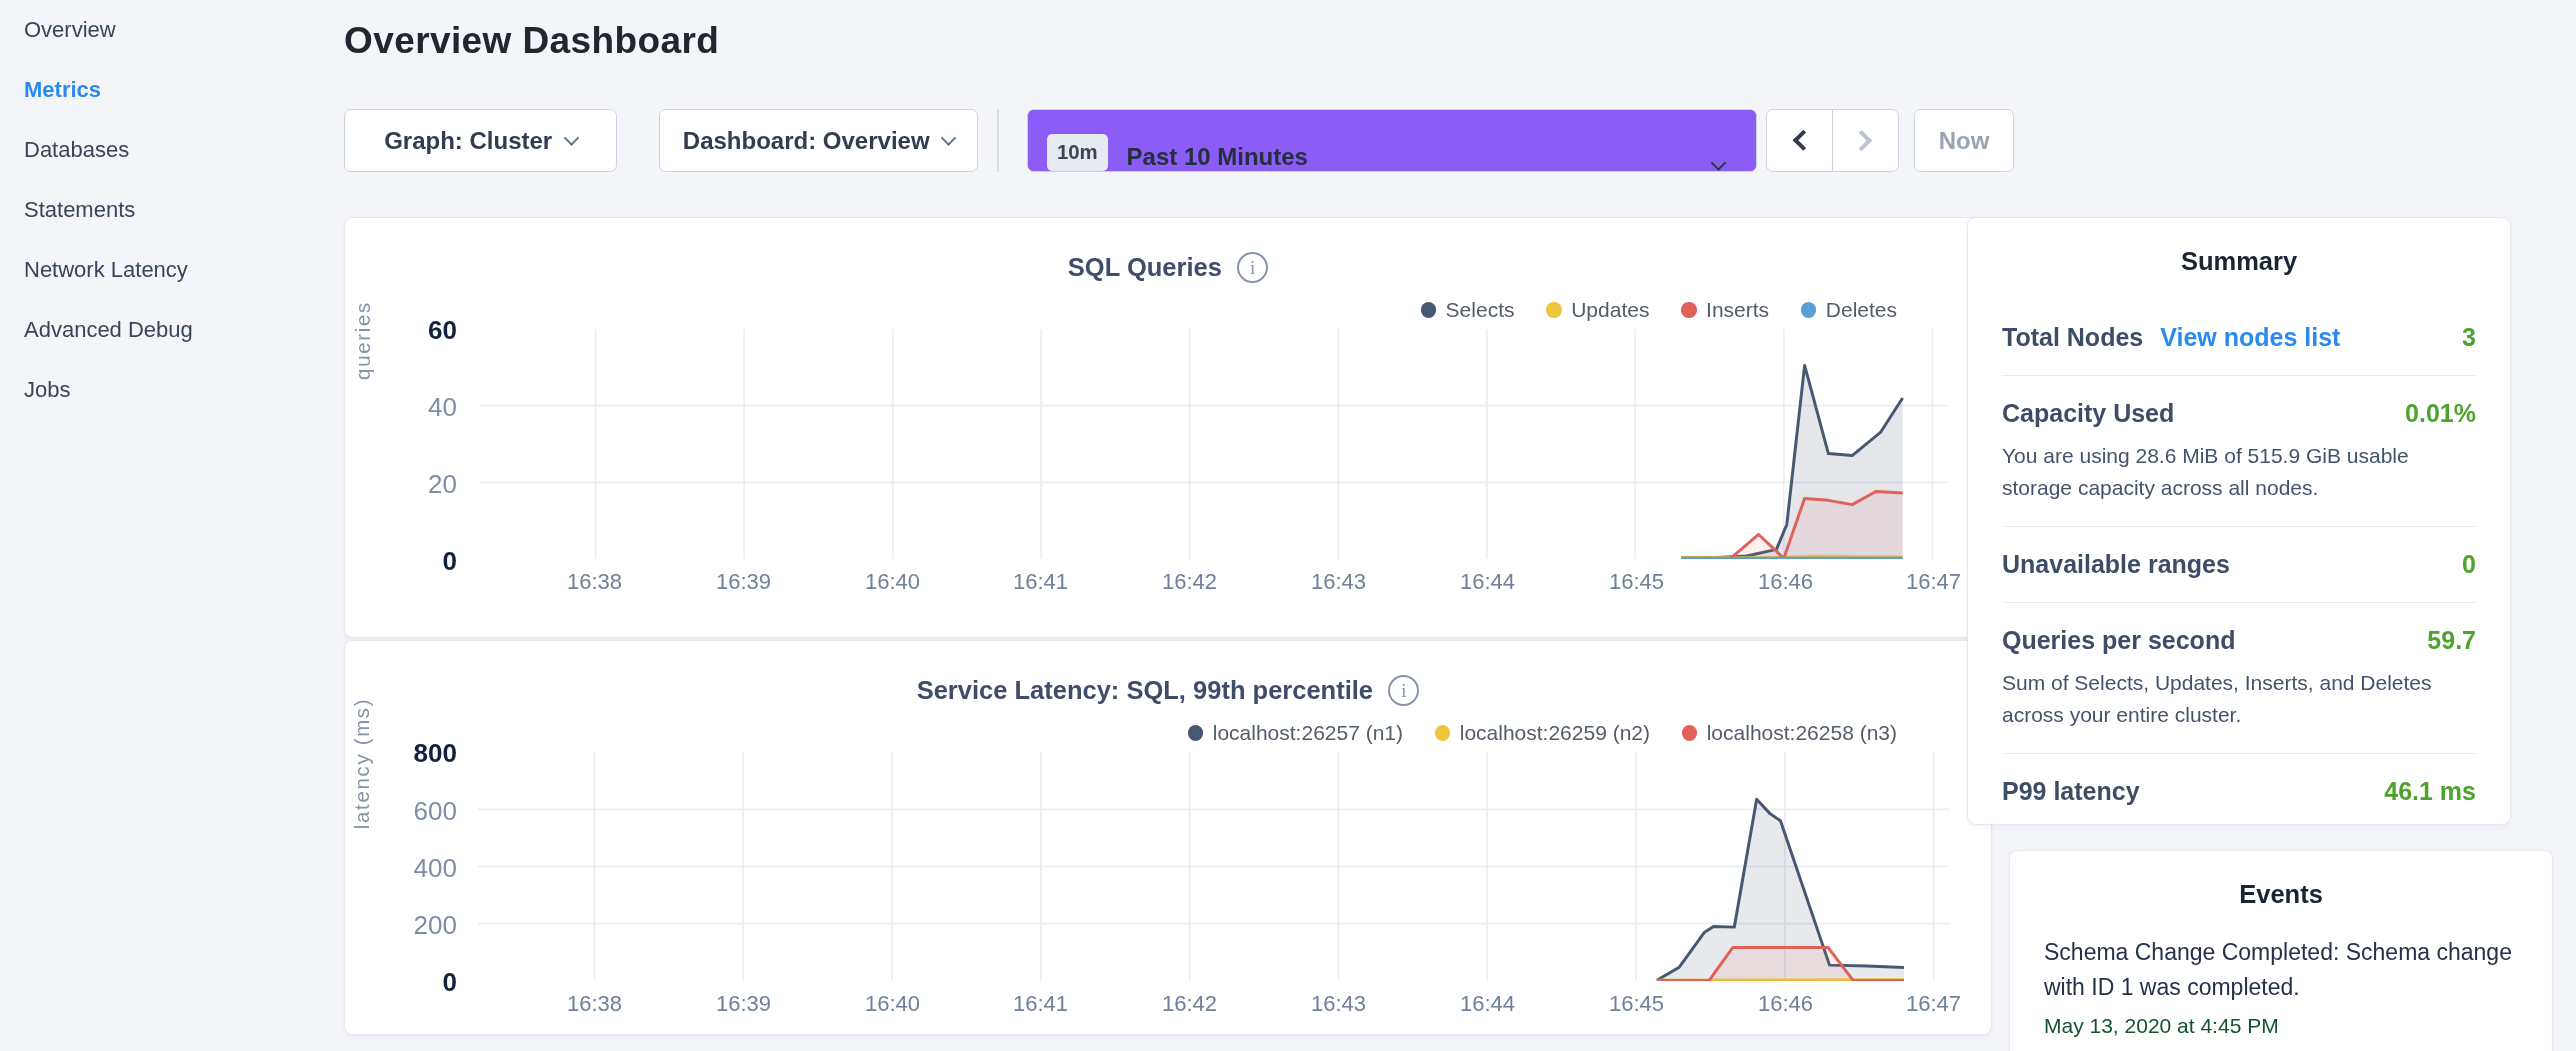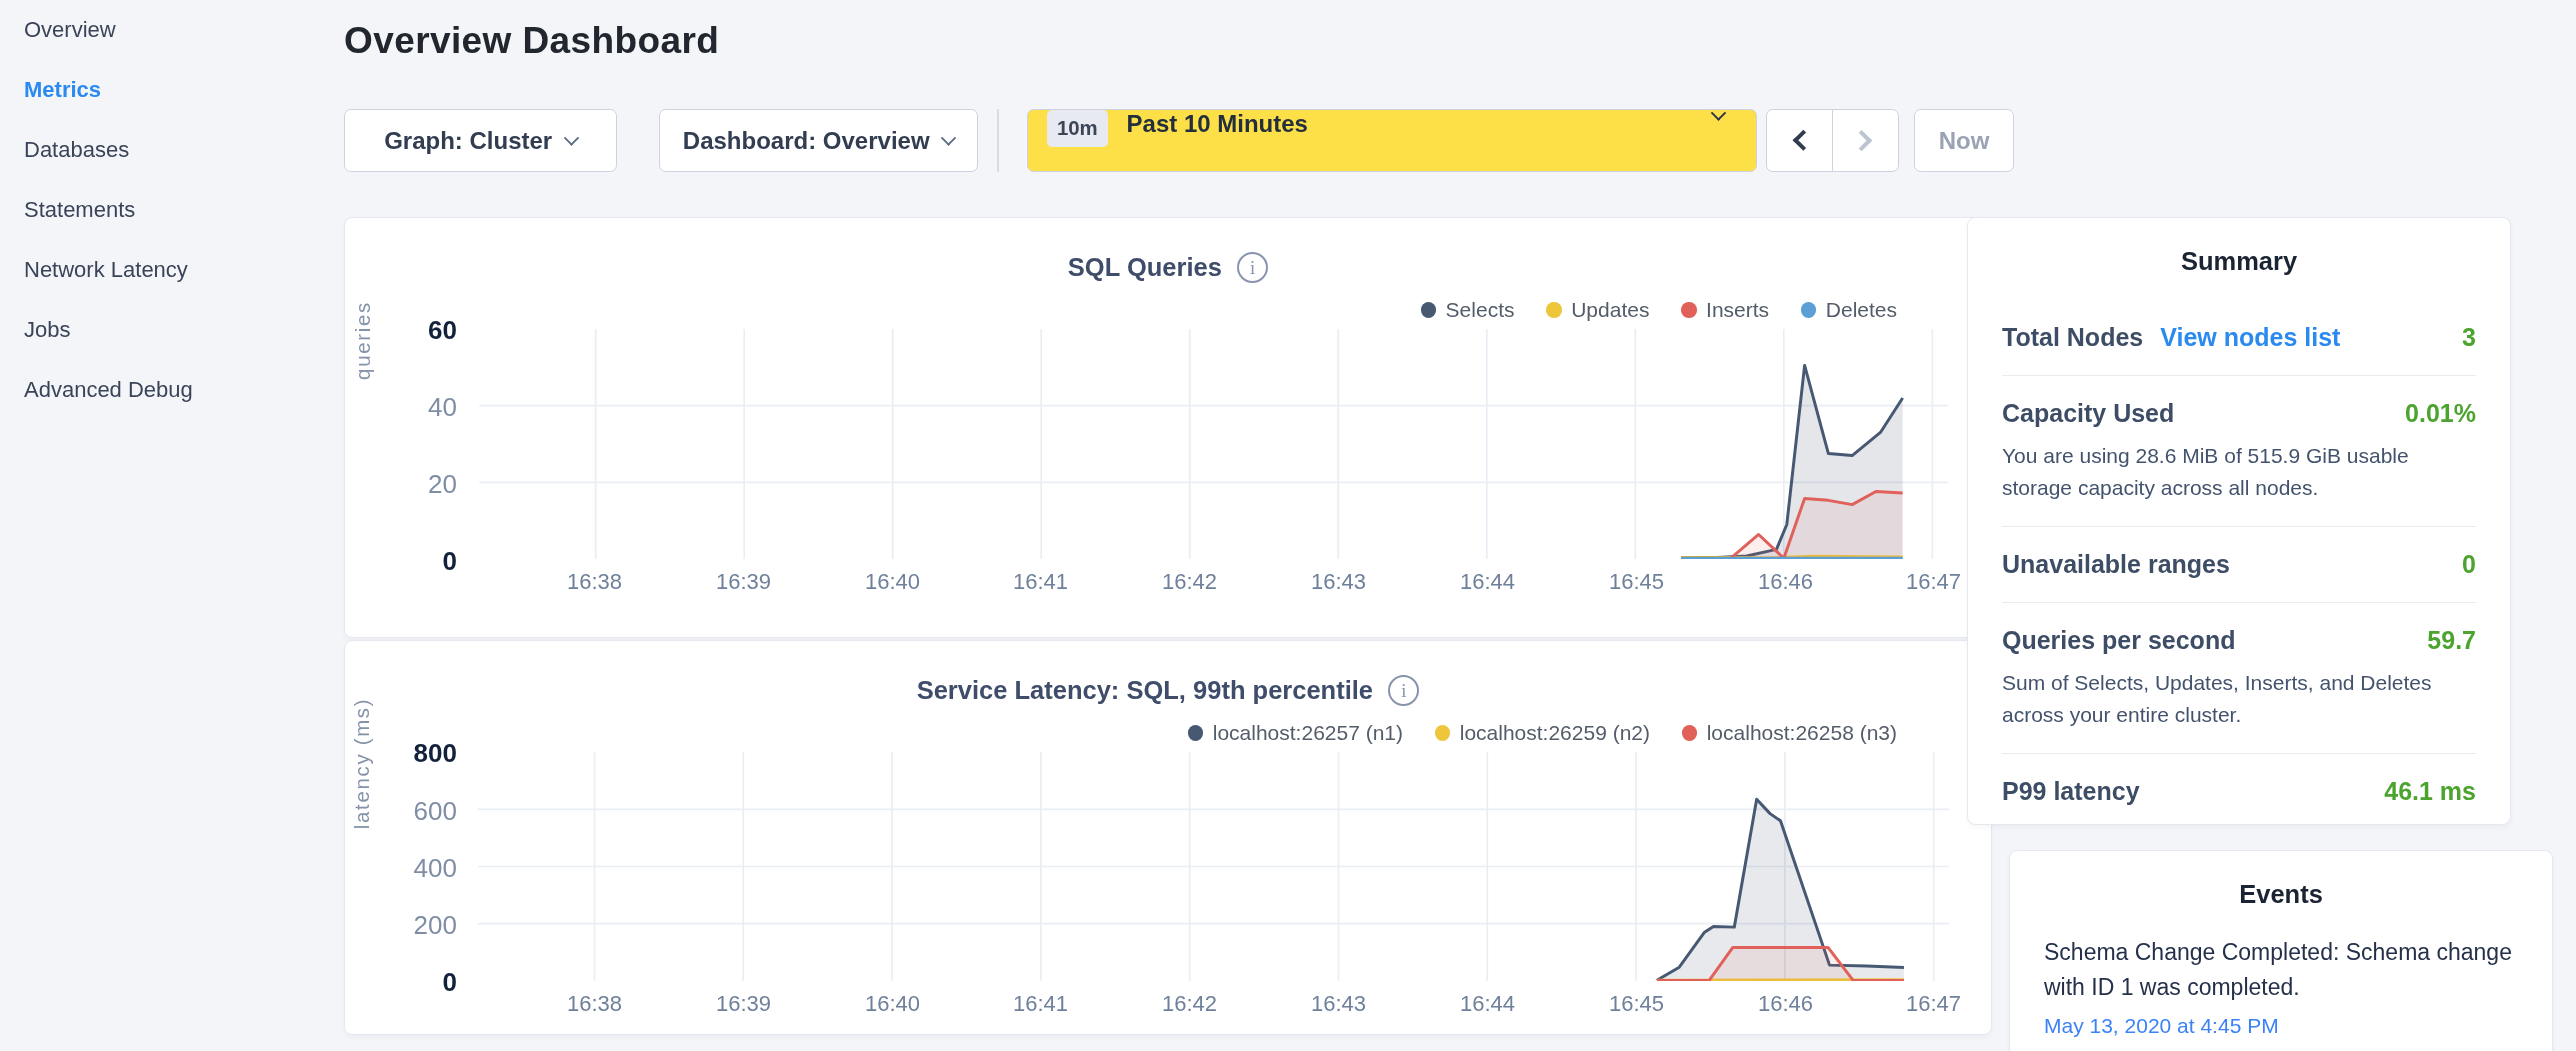--- a/index.html
+++ b/index.html
@@ -28,7 +28,7 @@
   .chev { display:inline-block; border-style:solid; border-color:#5f6e87; border-width:0; }
   .chev-down { width:11px; height:11px; border-right-width:2.6px; border-bottom-width:2.6px; transform:rotate(45deg) translate(-1.7px,-1.7px); margin-left:13.6px; }
   .toolbar-divider { position:absolute; left:997px; top:109px; width:1.7px; height:63px; background:#d8dce4; }
-  .timebox { position:absolute; left:1027px; top:109px; width:730px; height:63px; background:#fde047; border:1.7px solid #ccd2de; border-radius:6.8px; display:flex; align-items:flex-start; cursor:pointer; }
+  .timebox { position:absolute; left:1027px; top:109px; width:730px; height:63px; background:#8b5cf6; border:1.7px solid #ccd2de; border-radius:6.8px; display:flex; align-items:flex-end; cursor:pointer; }
   .time-badge { margin-left:18.7px; background:#e7eaf1; border-radius:5.1px; padding:6.8px 10.2px; font-size:20.4px; font-weight:700; color:#3c4657; }
   .time-label { margin-left:18.7px; font-size:24px; font-weight:700; color:#242f3e; }
   .timebox .chev-down { position:absolute; right:32px; border-color:#2a3547; }

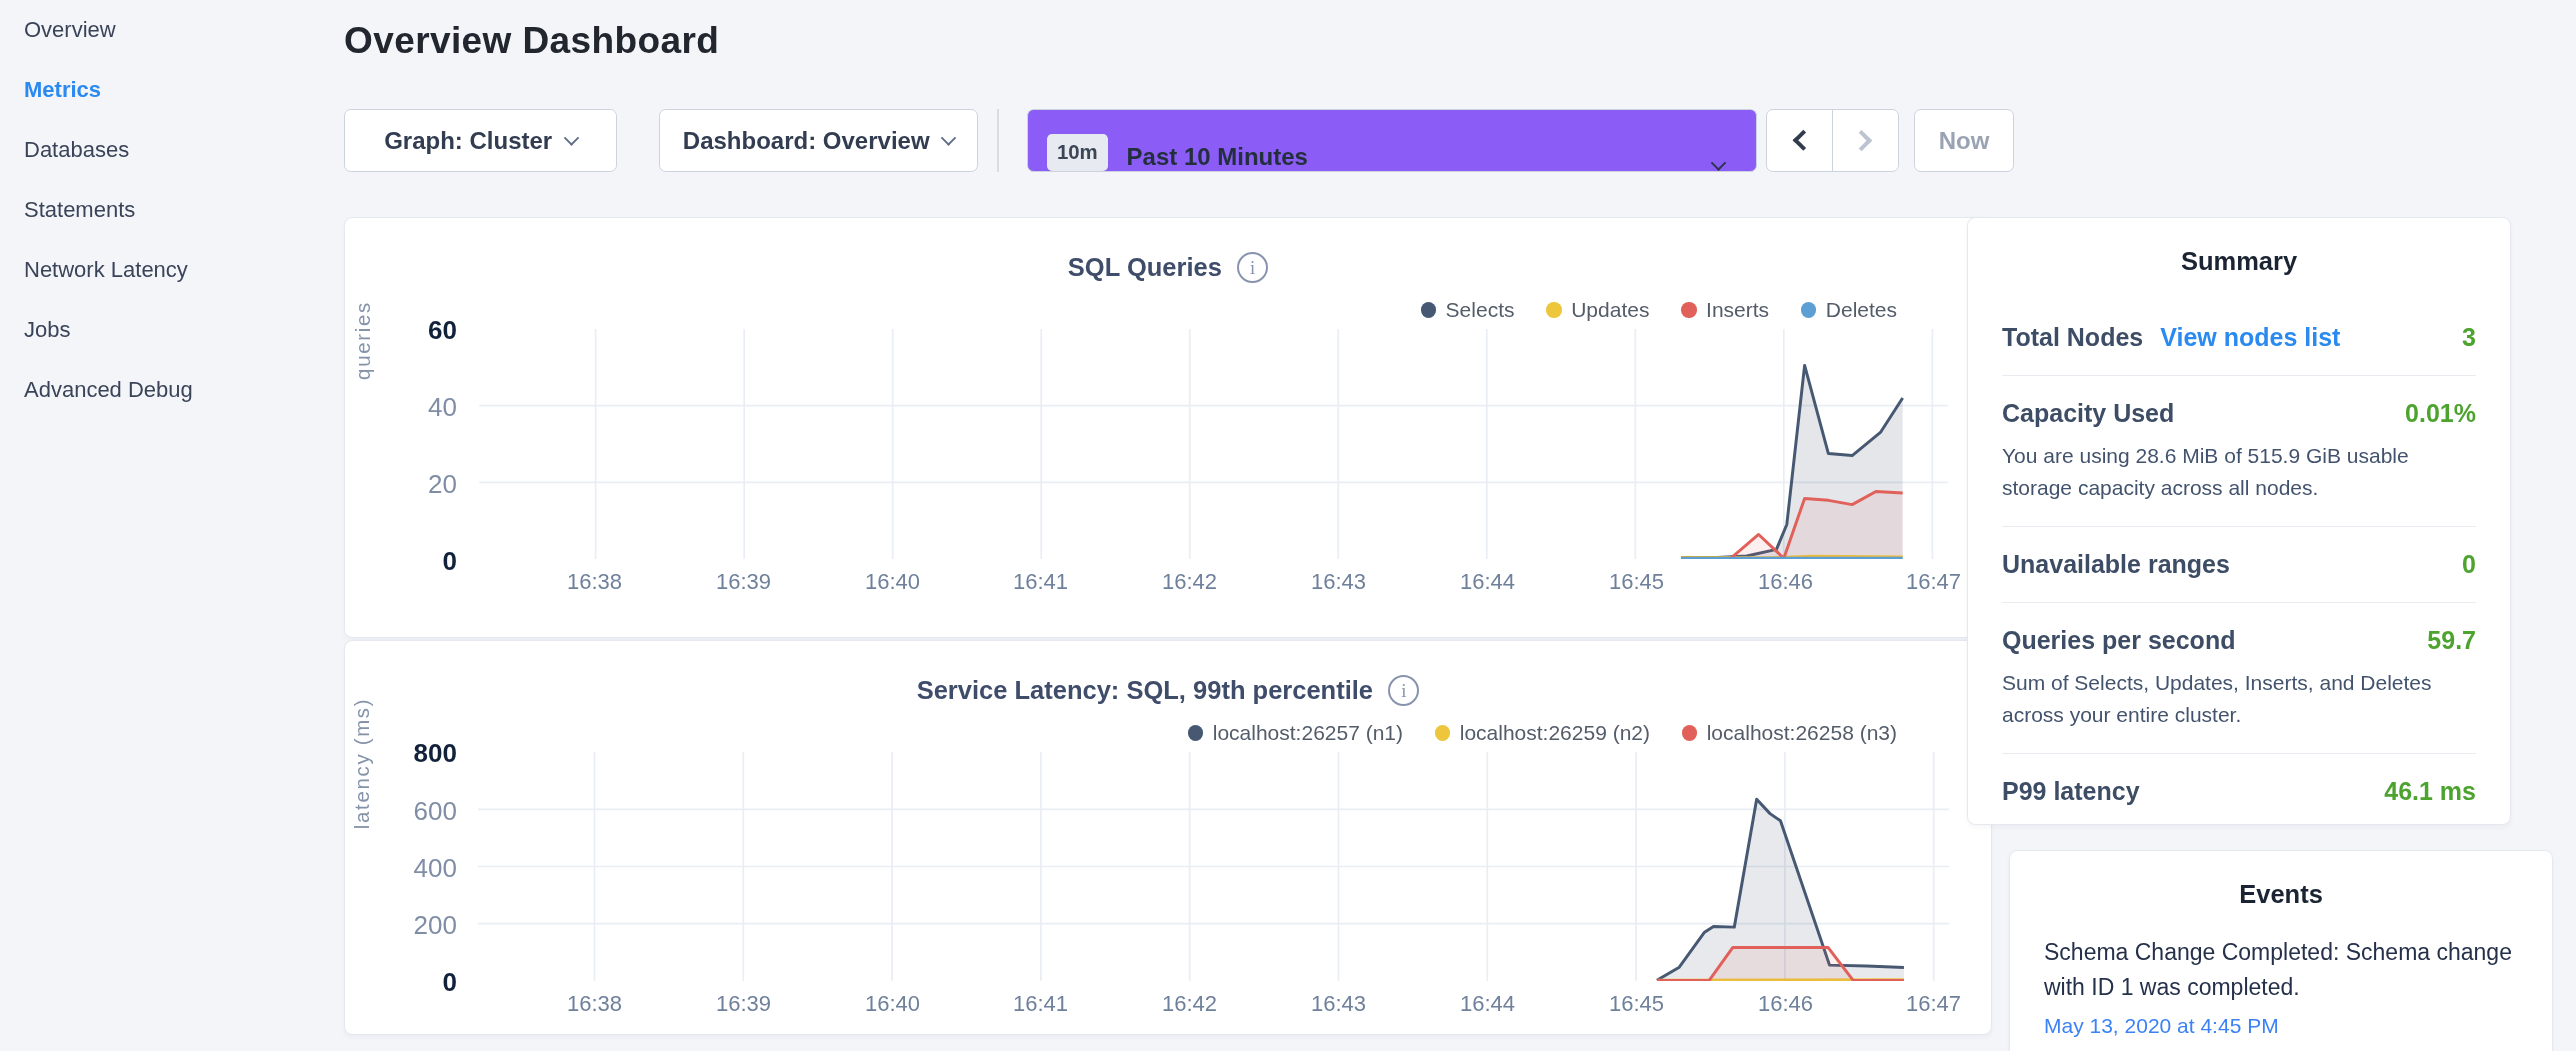--- a/index.html
+++ b/index.html
@@ -81,8 +81,8 @@
   <div class="nav-item">Databases</div>
   <div class="nav-item">Statements</div>
   <div class="nav-item">Network Latency</div>
+  <div class="nav-item">Advanced Debug</div>
   <div class="nav-item">Jobs</div>
-  <div class="nav-item">Advanced Debug</div>
 </nav>
 
 <h1 class="page-title">Overview Dashboard</h1>

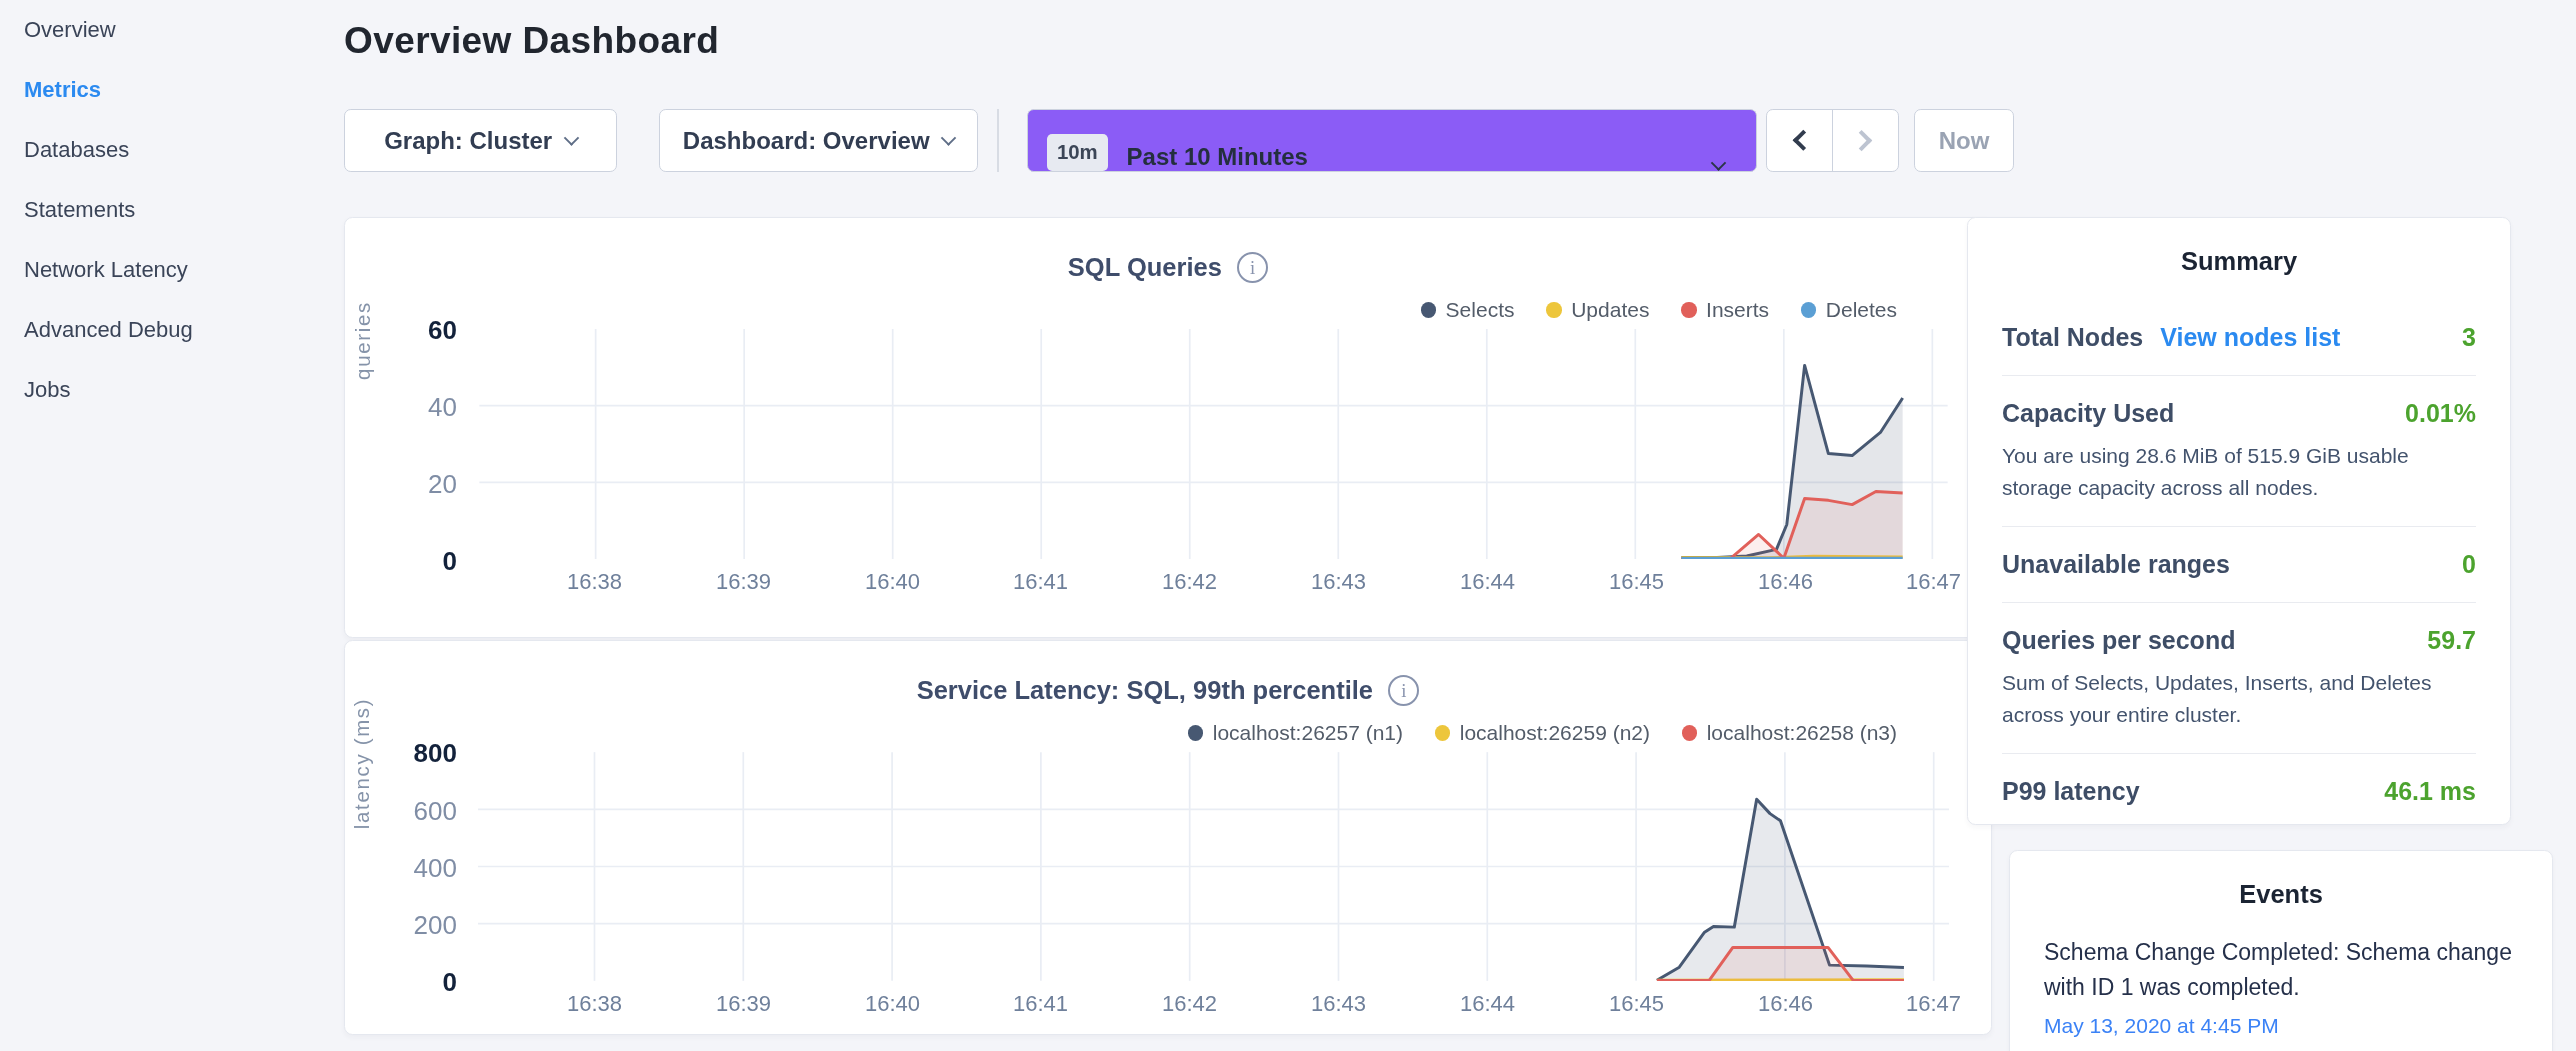--- a/index.html
+++ b/index.html
@@ -70,7 +70,7 @@
   .srows { margin-top:24px; }
   .events-card { left:2009px; top:850px; width:544px; height:247px; padding:0 34px; }
   .event-text { margin-top:25.5px; font-size:23px; color:#25304a; line-height:1.55; }
-  .event-time { margin-top:8.5px; font-size:21px; color:#3b82f6; }
+  .event-time { margin-top:8.5px; font-size:21px; color:#14532d; }
 </style>
 </head>
 <body>

